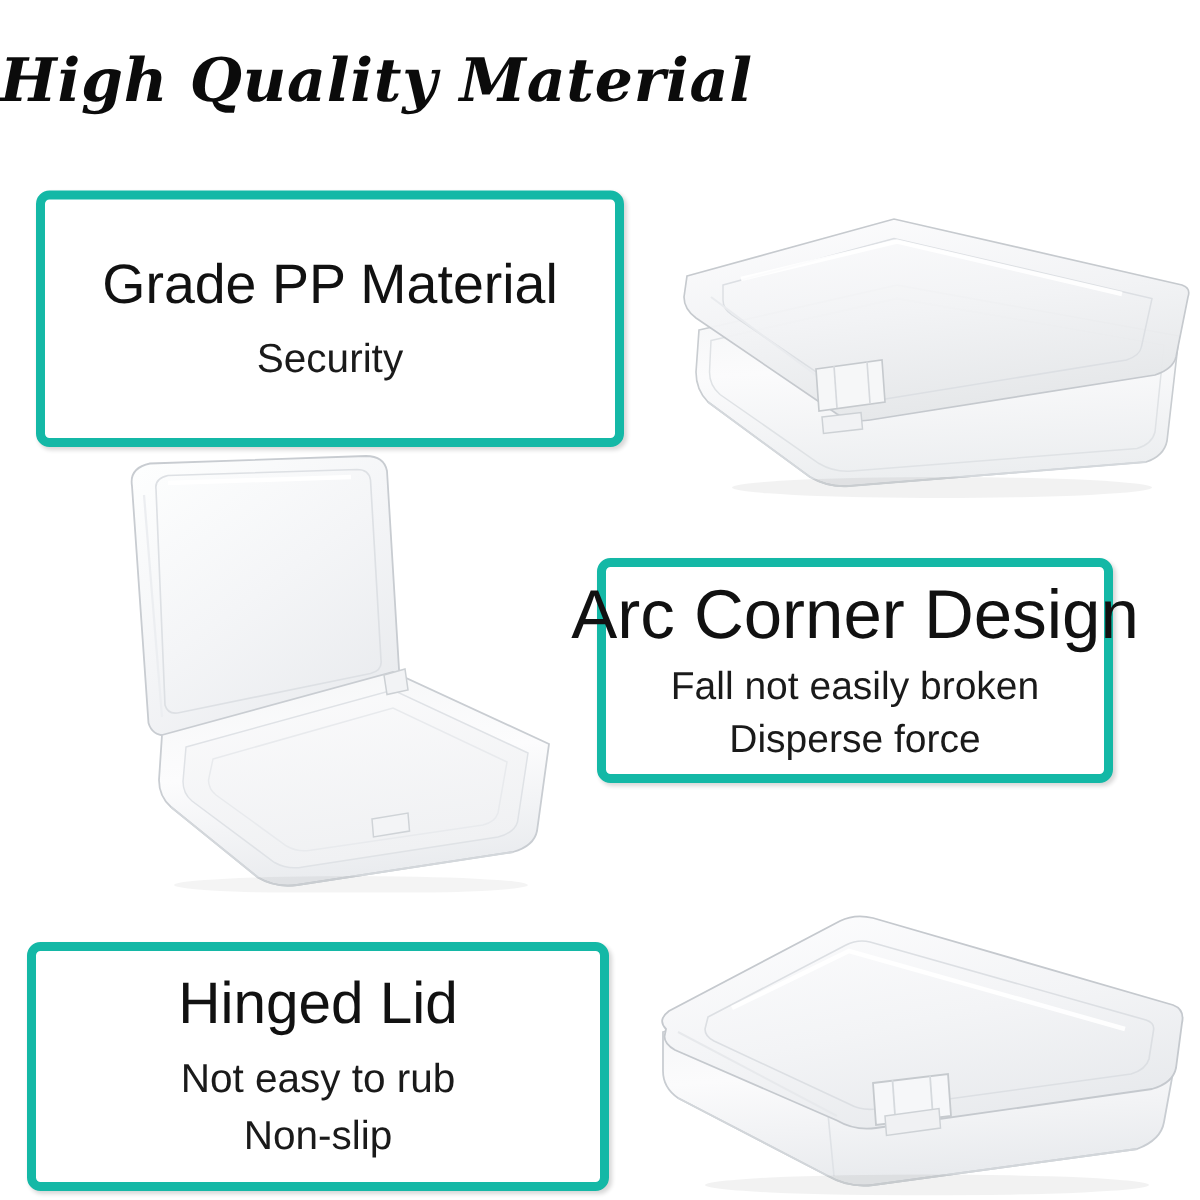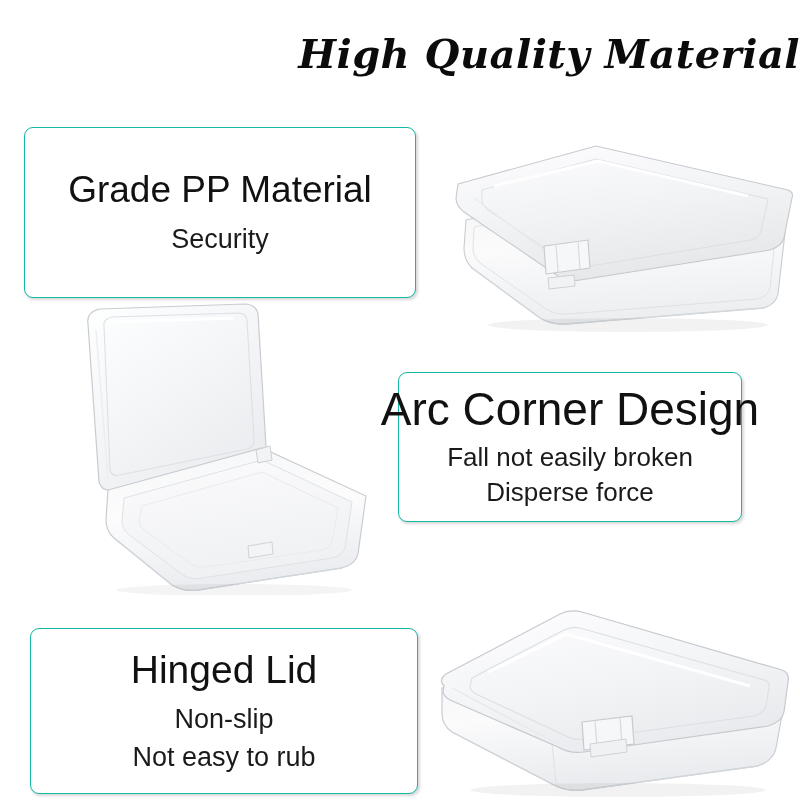--- a/index.html
+++ b/index.html
@@ -22,7 +22,7 @@
     left: 0;
     top: 30px;
     width: 800px;
-    text-align: right;
+    text-align: left;
     font-family: "DejaVu Serif", serif;
     font-weight: bold;
     font-style: italic;

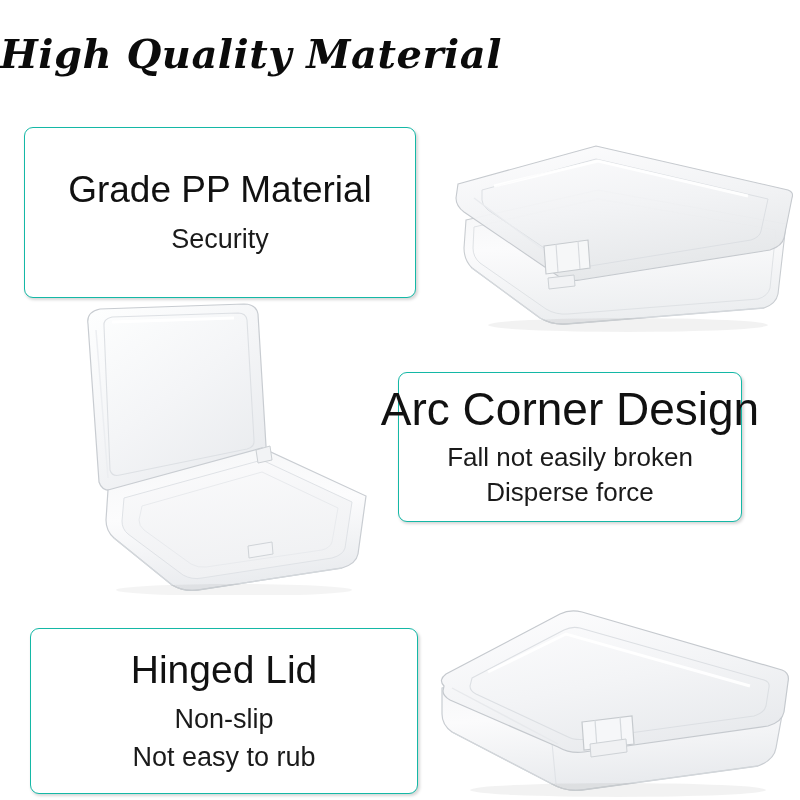--- a/index.html
+++ b/index.html
@@ -37,7 +37,7 @@
     position: absolute;
     box-sizing: border-box;
     background: #ffffff;
-    border: 1px solid #14b8a6;
+    border: 6px solid #14b8a6;
     border-radius: 9px;
     box-shadow: 1.5px 2px 3px rgba(0,0,0,0.16);
     text-align: center;

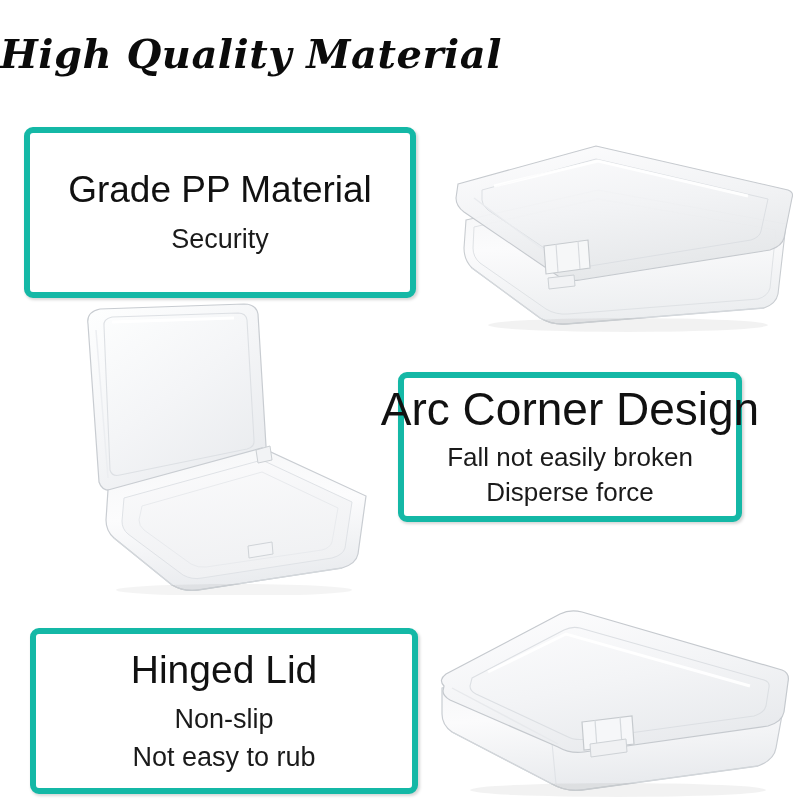--- a/index.html
+++ b/index.html
@@ -70,7 +70,7 @@
   #card-arc .caption-head { font-size: 46px; margin-bottom: 3px; }
   #card-arc .caption-line { font-size: 26px; margin-top: 6px; }
 
-  #card-hinge { left: 30px;  top: 628px; width: 388px; height: 166px; }
+  #card-hinge { left: 18px;  top: 628px; width: 388px; height: 166px; }
   #card-hinge .caption-head { font-size: 39px; margin-bottom: 5px; }
   #card-hinge .caption-line { font-size: 27px; margin-top: 8px; }
 

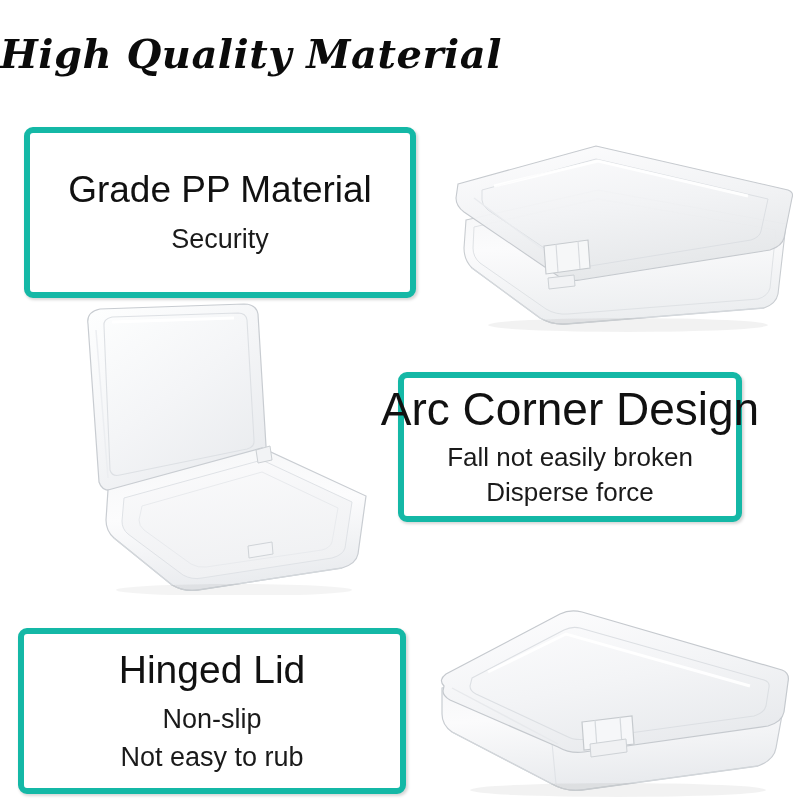--- a/index.html
+++ b/index.html
@@ -219,8 +219,8 @@
 
 <div class="caption-card" id="card-hinge">
   <div class="caption-head">Hinged Lid</div>
+  <div class="caption-line">Not easy to rub</div>
   <div class="caption-line">Non-slip</div>
-  <div class="caption-line">Not easy to rub</div>
 </div>
 
 </body></html>

